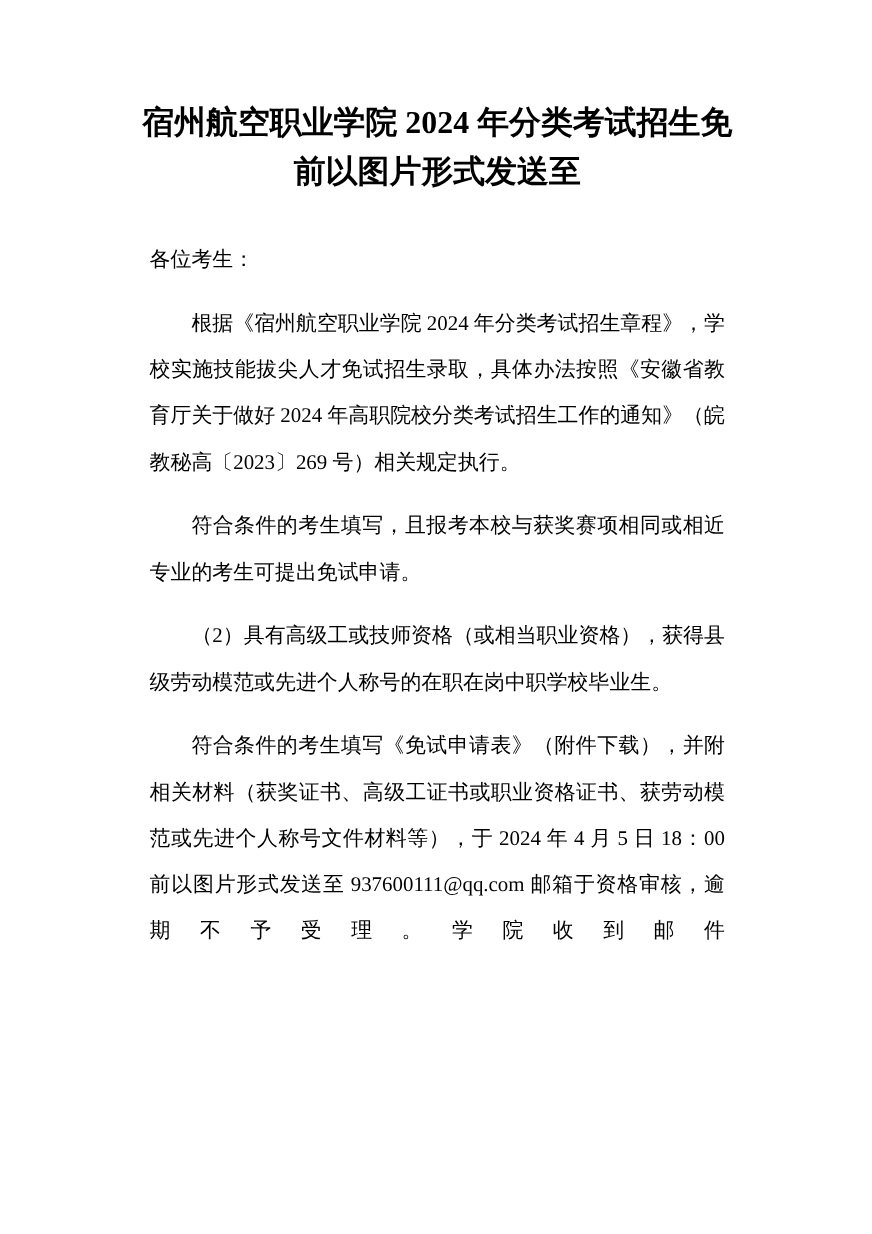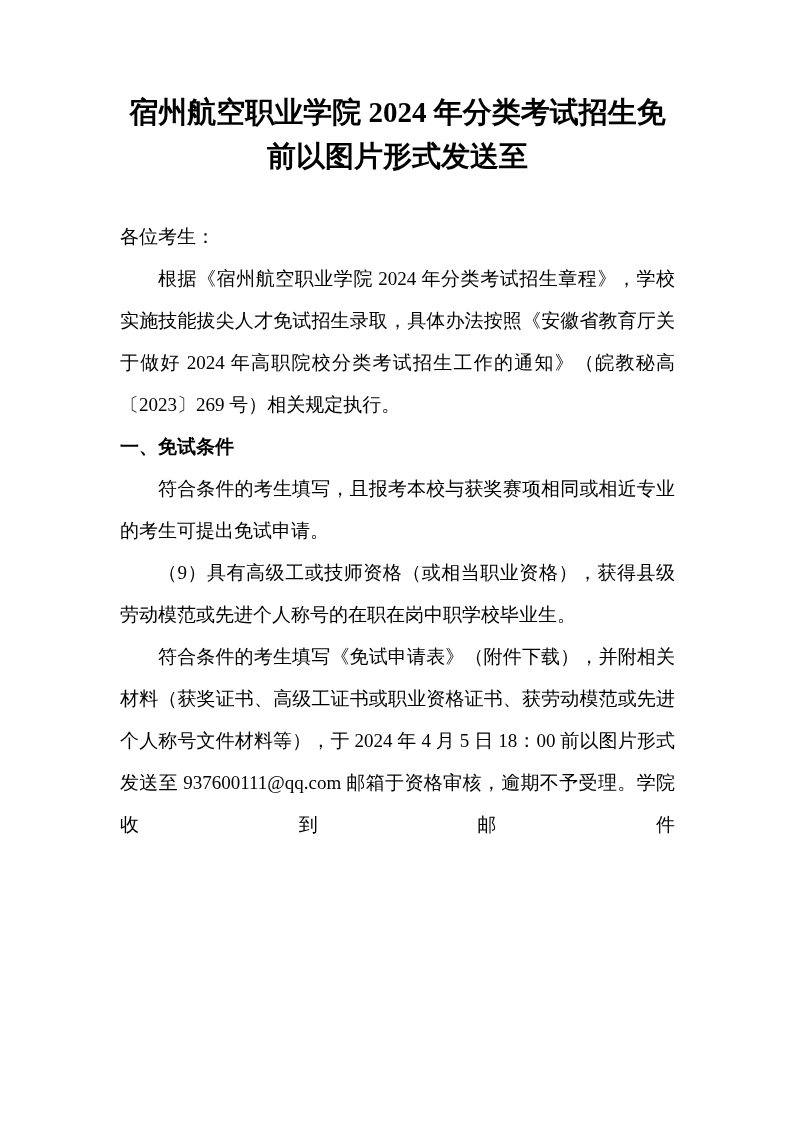--- a/index.html
+++ b/index.html
@@ -33,7 +33,7 @@
     text-align: justify;
   }
   .doc-body p {
-    margin: 0;
+    margin: 16px;
     padding: 0;
   }
   p.salutation {

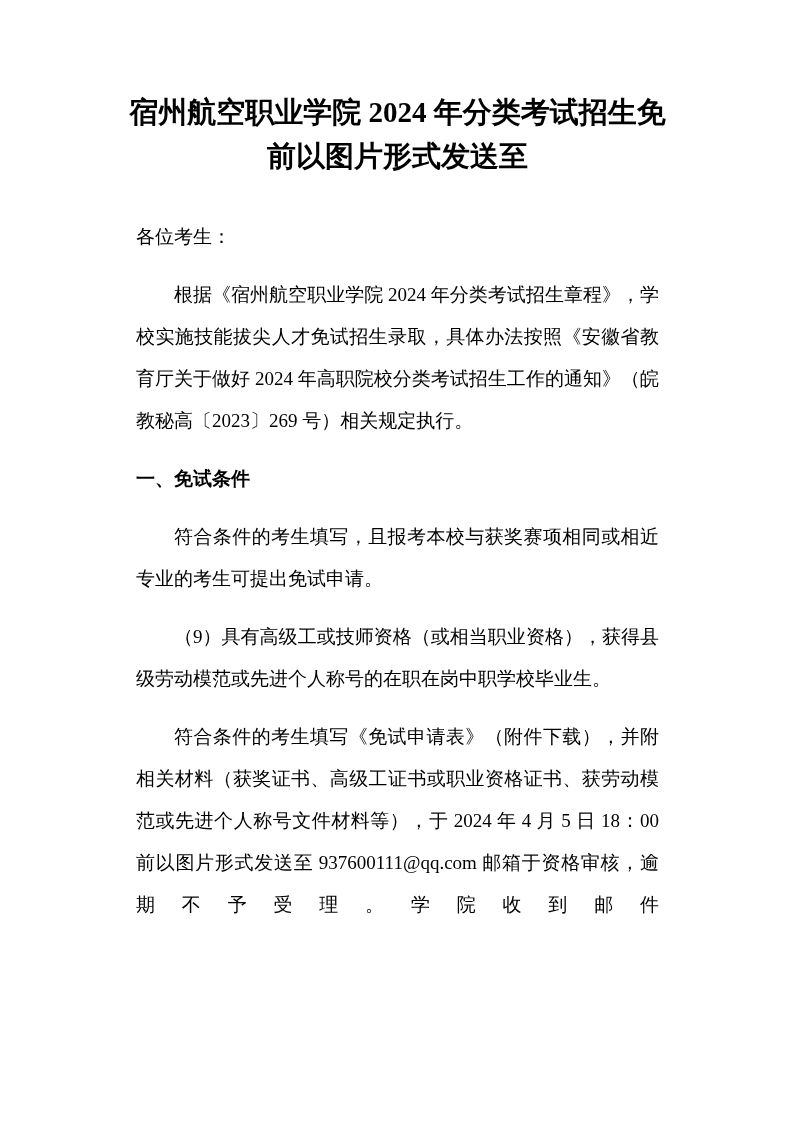--- a/index.html
+++ b/index.html
@@ -66,7 +66,6 @@
 
     <p class="para">根据《宿州航空职业学院 2024 年分类考试招生章程》，学校实施技能拔尖人才免试招生录取，具体办法按照《安徽省教育厅关于做好 2024 年高职院校分类考试招生工作的通知》（皖教秘高〔2023〕269 号）相关规定执行。</p>
 
-    <p class="heading">一、免试条件</p>
 
     <p class="para">符合条件的考生填写，且报考本校与获奖赛项相同或相近专业的考生可提出免试申请。</p>
 

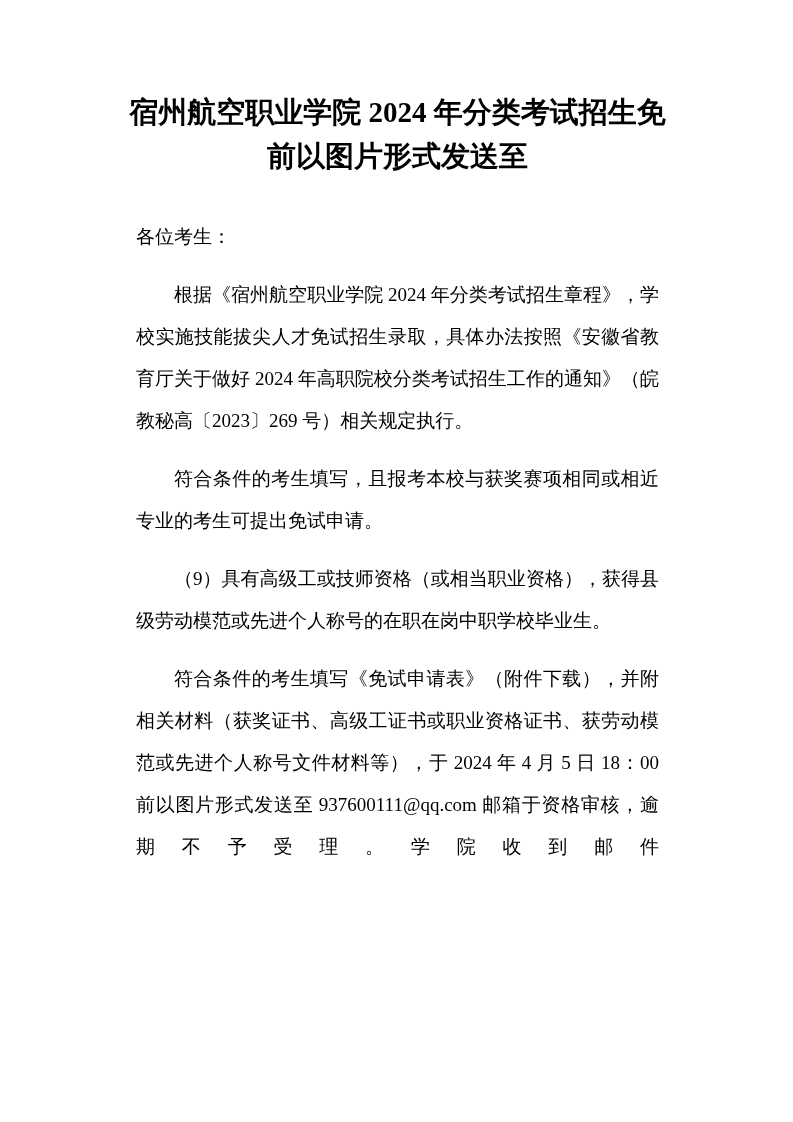--- a/index.html
+++ b/index.html
@@ -70,7 +70,7 @@
     <p class="para">符合条件的考生填写，且报考本校与获奖赛项相同或相近专业的考生可提出免试申请。</p>
 
 
-    <p class="para">（9）具有高级工或技师资格（或相当职业资格），获得县级劳动模范或先进个人称号的在职在岗中职学校毕业生。</p>
+    <p class="para">（2）具有高级工或技师资格（或相当职业资格），获得县级劳动模范或先进个人称号的在职在岗中职学校毕业生。</p>
 
 
     <p class="para continued">符合条件的考生填写《免试申请表》（附件下载），并附相关材料（获奖证书、高级工证书或职业资格证书、获劳动模范或先进个人称号文件材料等），于 2024 年 4 月 5 日 18：00 前以图片形式发送至 937600111@qq.com 邮箱于资格审核，逾期不予受理。学院收到邮件</p>

